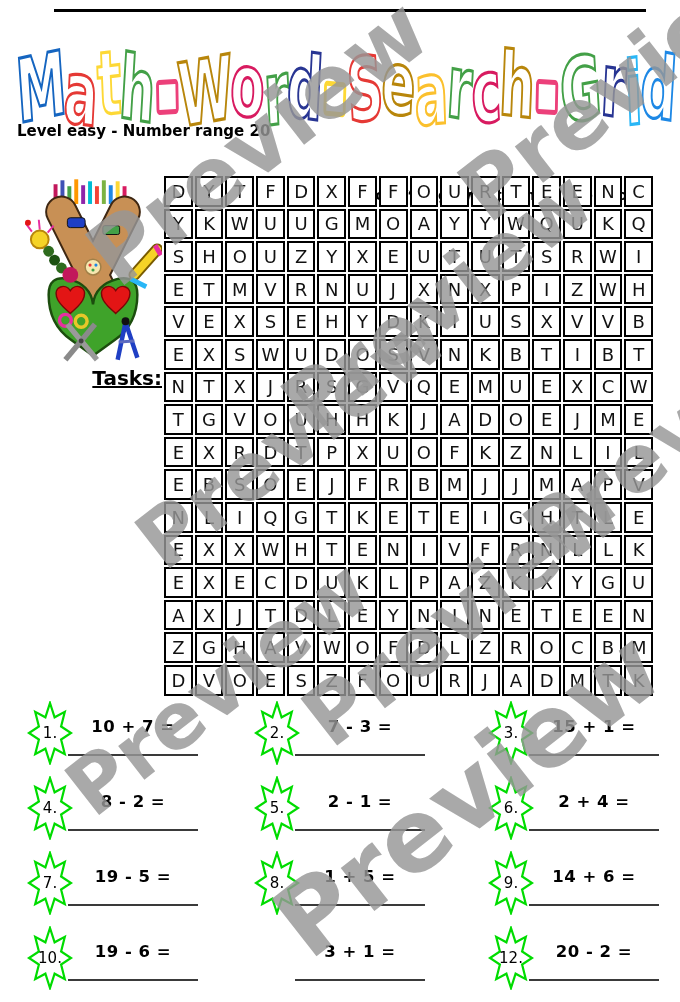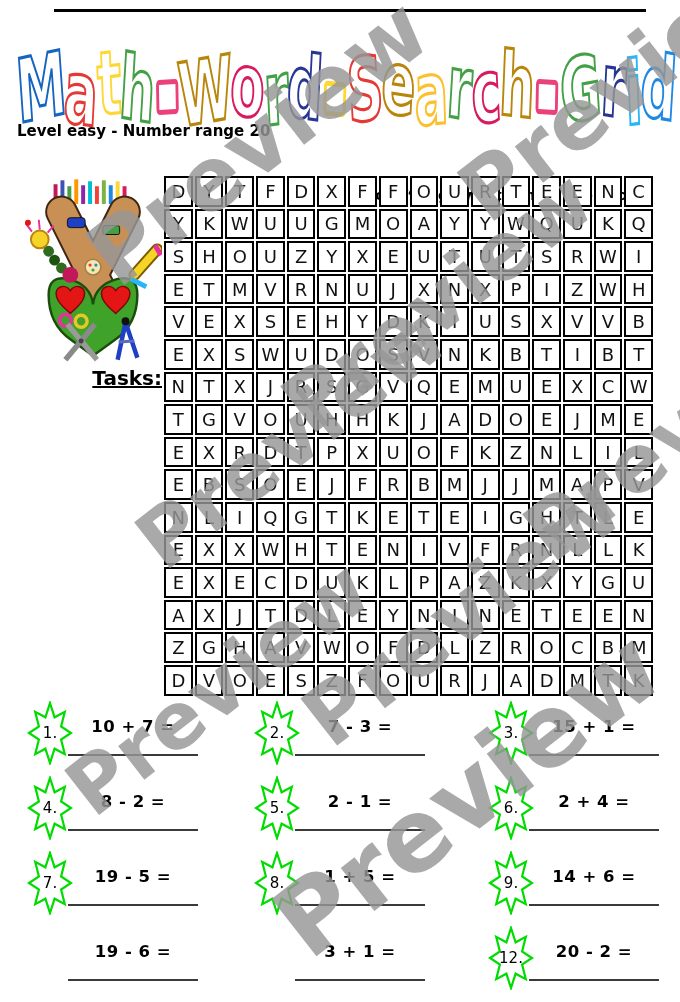--- a/index.html
+++ b/index.html
@@ -457,6 +457,10 @@
         <div class="answer-line" style="background: rgb(58, 58, 58);"></div>
       </div>
       <div class="task" style="left: 26px; top: 926px;">
+        <div class="badge"><svg viewBox="0 0 48 64">
+            <polygon points="24,2 28.6,16.3 38.8,10.8 35.1,25.5 45,32 35.1,38.5 38.8,53.2 28.6,47.7 24,62 19.4,47.7 9.2,53.2 12.9,38.5 3,32 12.9,25.5 9.2,10.8 19.4,16.3" fill="#fff" stroke="#00dc00" stroke-width="2.2"></polygon>
+            <text x="24" y="37" text-anchor="middle" font-size="15" fill="#000">10.</text>
+          </svg></div>
         <div class="expr">19 - 6 =</div>
         <div class="answer-line" style="background: rgb(58, 58, 58);"></div>
       </div>

